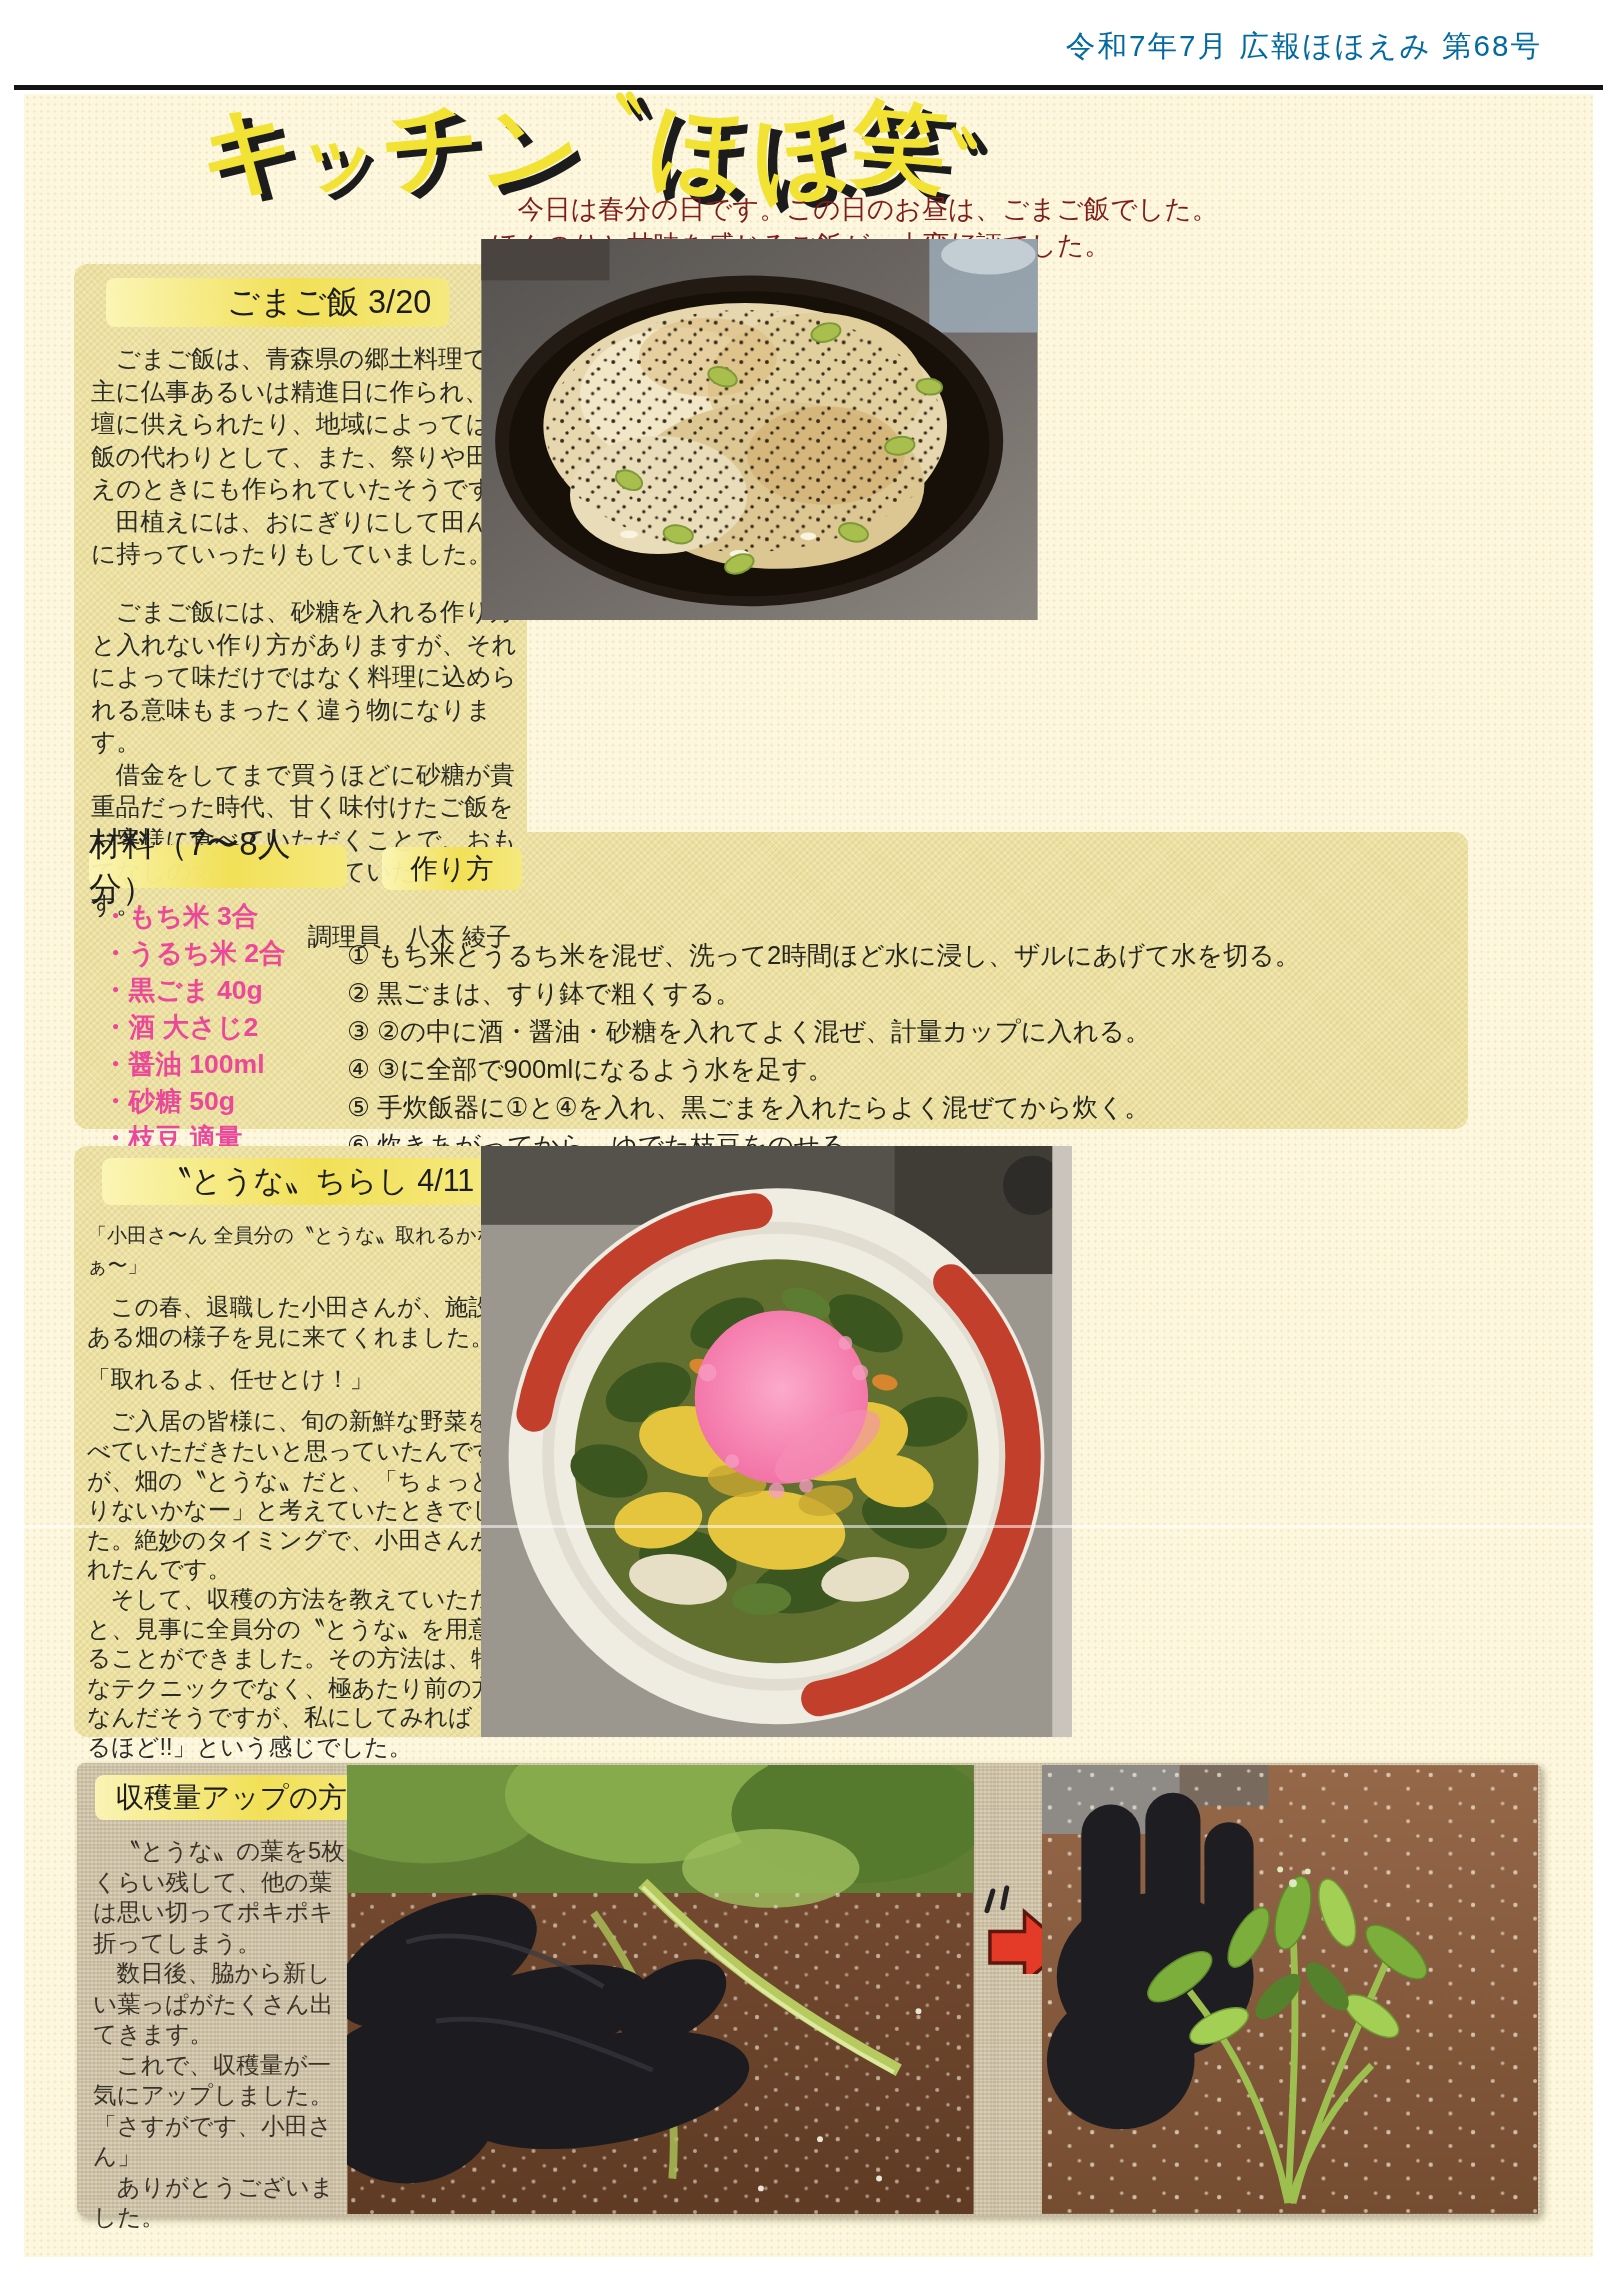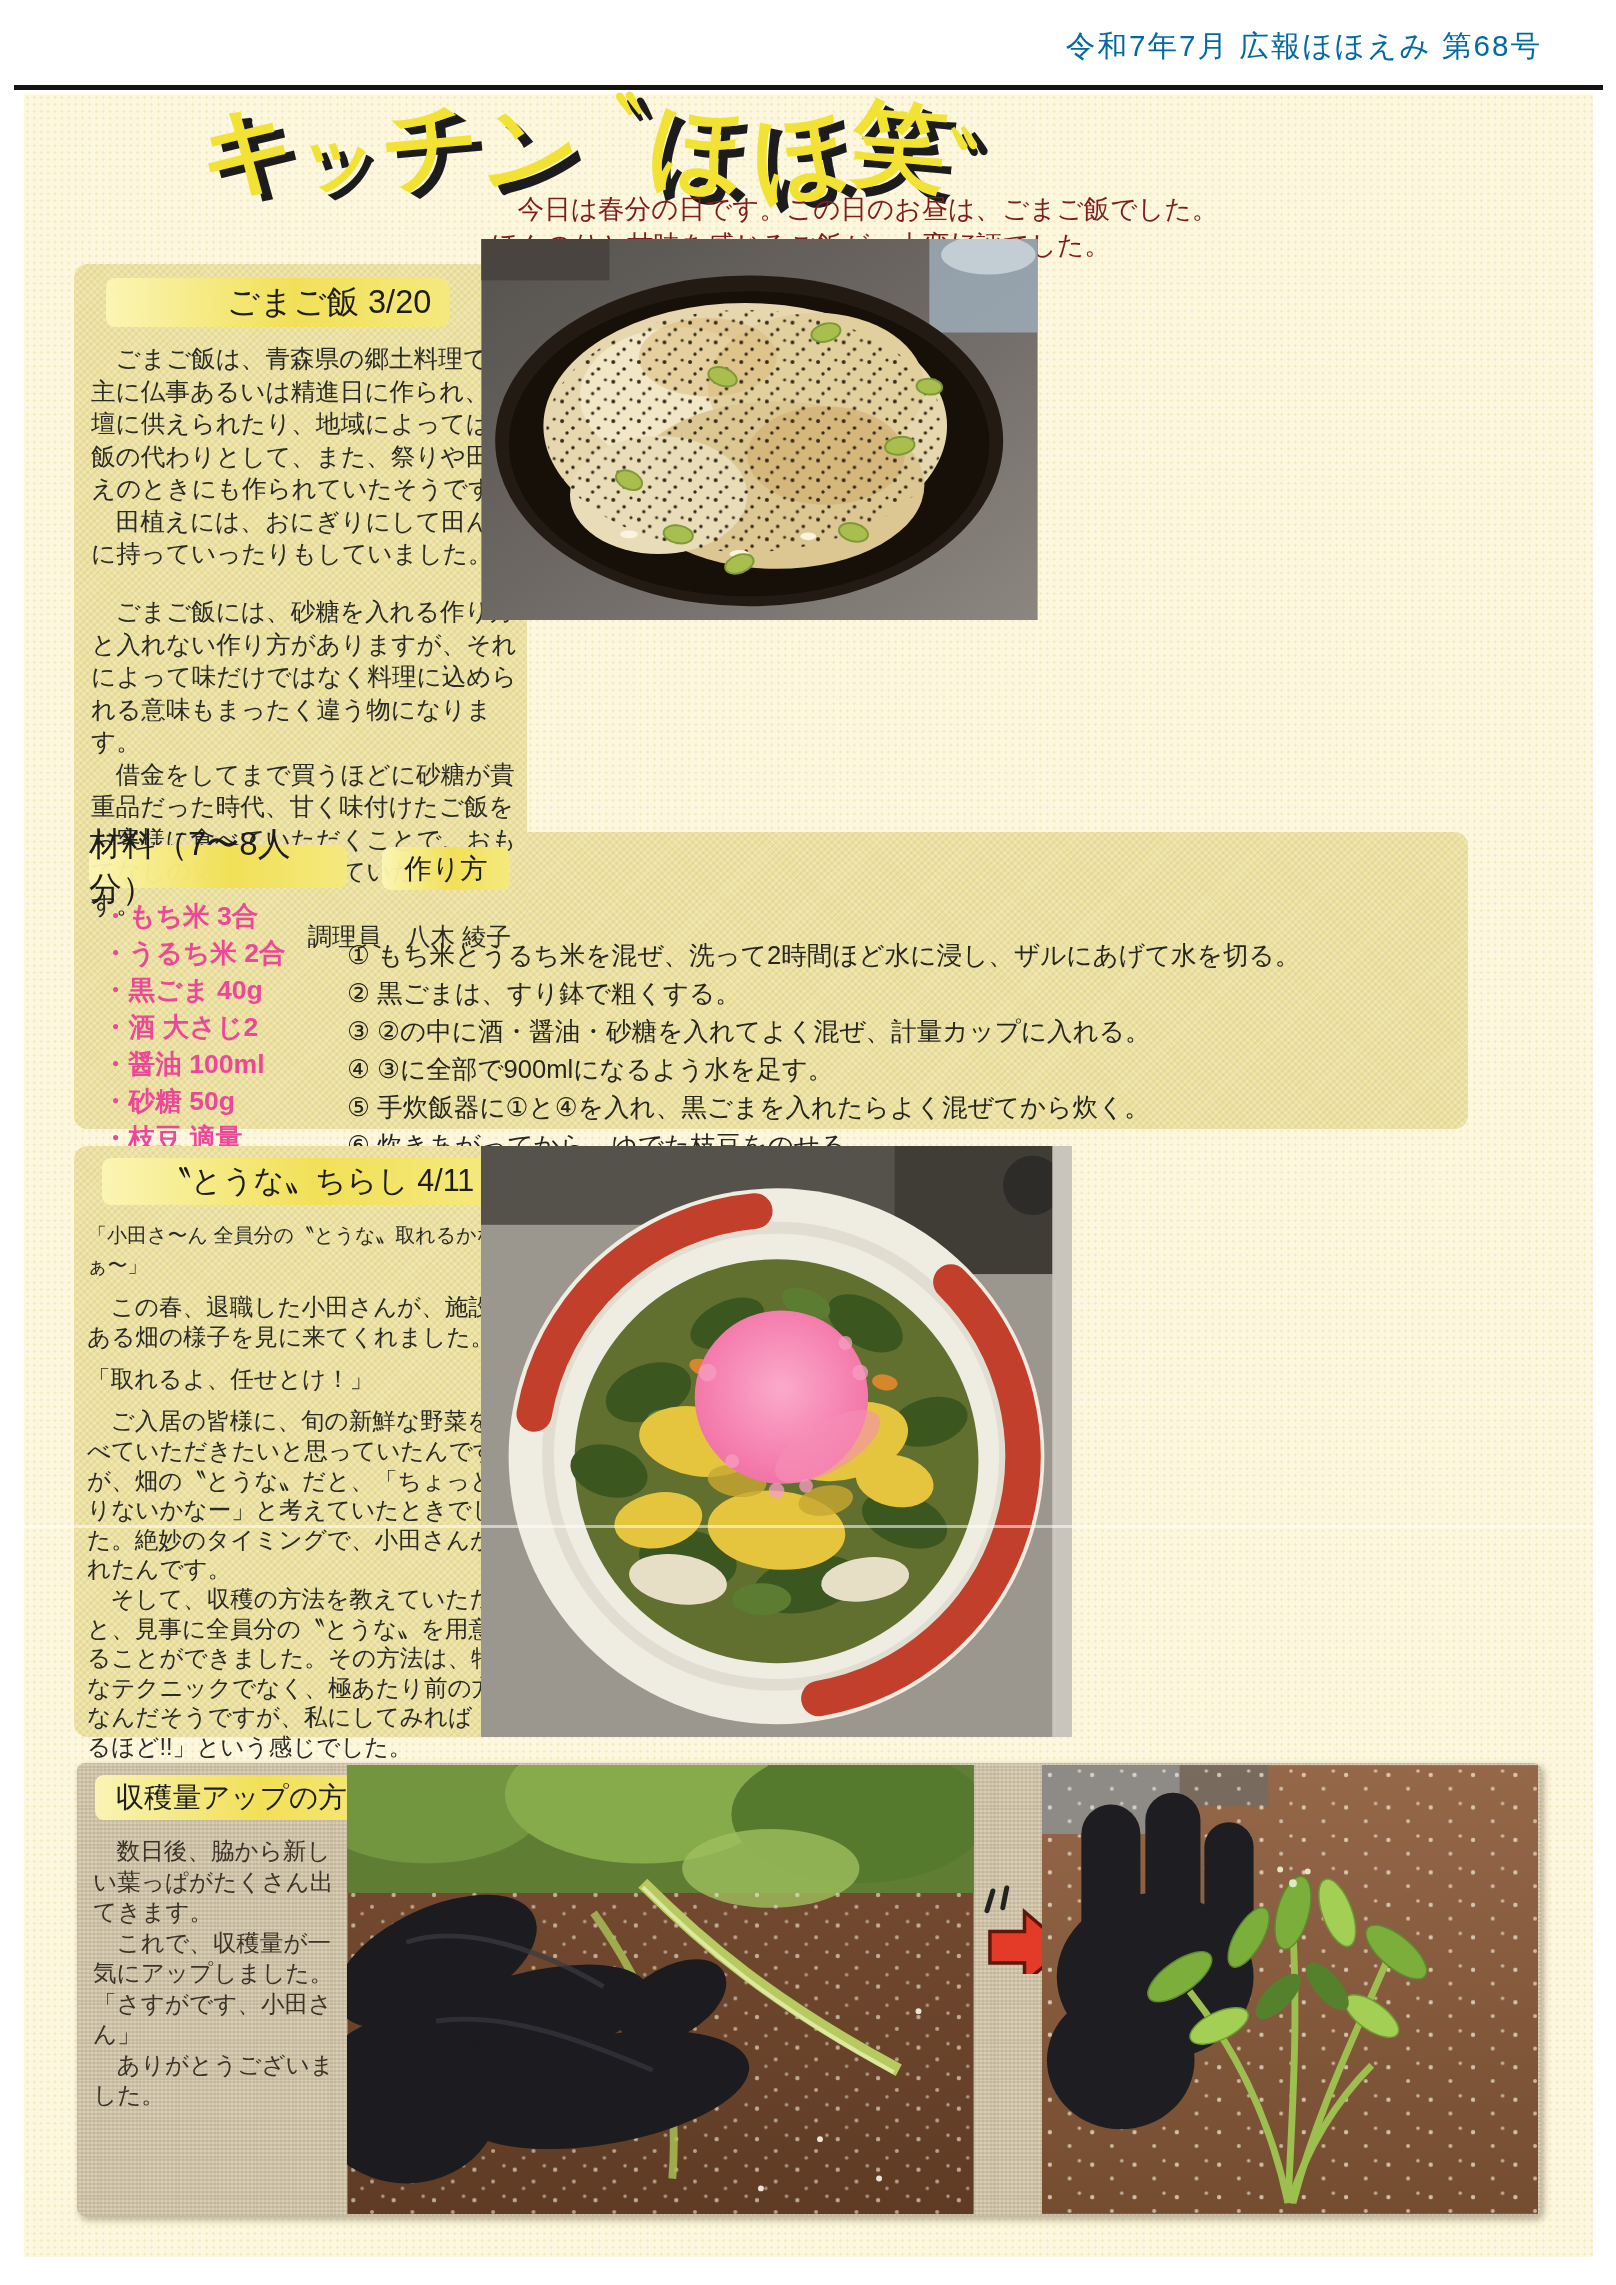--- a/index.html
+++ b/index.html
@@ -71,7 +71,7 @@
 
   .ingredients-heading { left:89px;  top:845px; width:258px; height:43px; font-size:33px; }
   .ingredients-list { left:102px; top:898px; width:246px; list-style:none; font-size:26.6px; line-height:37px; color:#ec4899;font-weight:bold; }
-  .method-heading { left:382px; top:847px; width:128px; height:43px; font-size:27.6px; }
+  .method-heading { left:382px; top:847px; width:140px; height:43px; font-size:27.6px; }
   .method-steps { left:347px; top:936px; width:1118px; list-style:none; font-size:25.6px; line-height:38px; color:#26261f; }
 
   

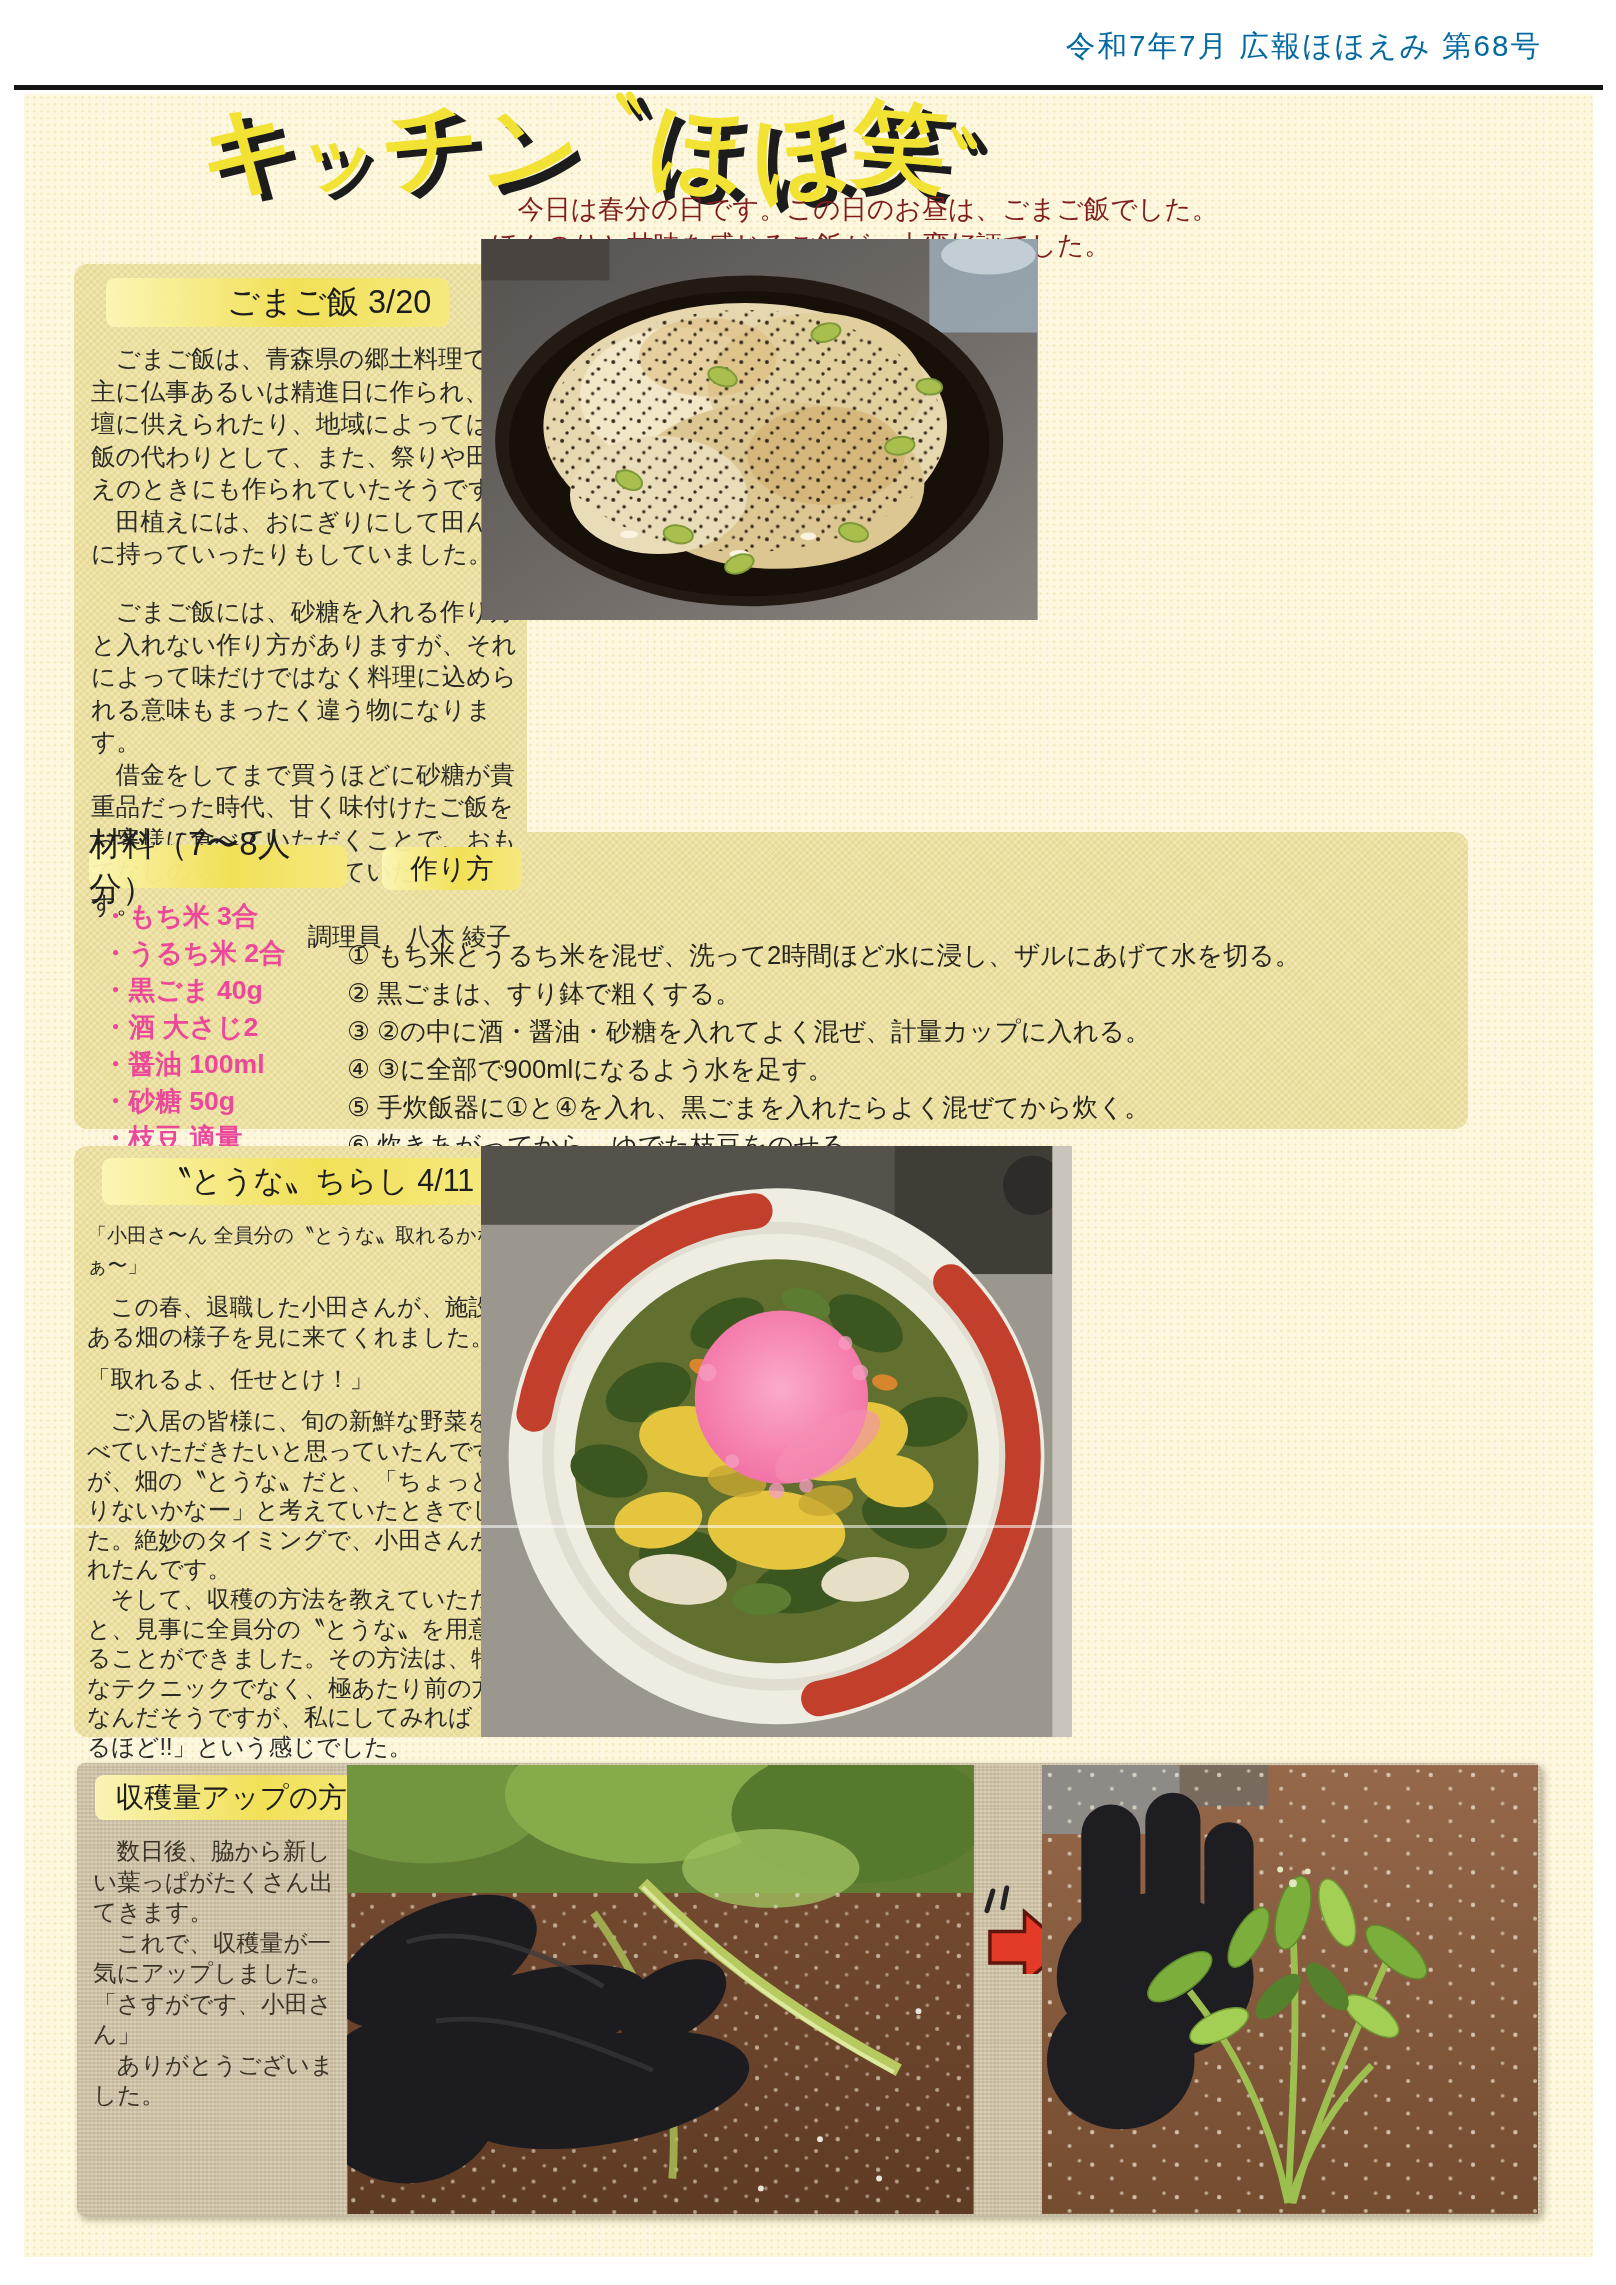--- a/index.html
+++ b/index.html
@@ -292,6 +292,7 @@
 <div class="abs band center sec3-heading">収穫量アップの方法</div>
 
 <div class="abs sec3-paras">
+  <p>　〝とうな〟の葉を5枚くらい残して、他の葉は思い切ってポキポキ折ってしまう。</p>
   <p>　数日後、脇から新しい葉っぱがたくさん出てきます。</p>
   <p>　これで、収穫量が一気にアップしました。</p>
   <p>「さすがです、小田さん」</p>

